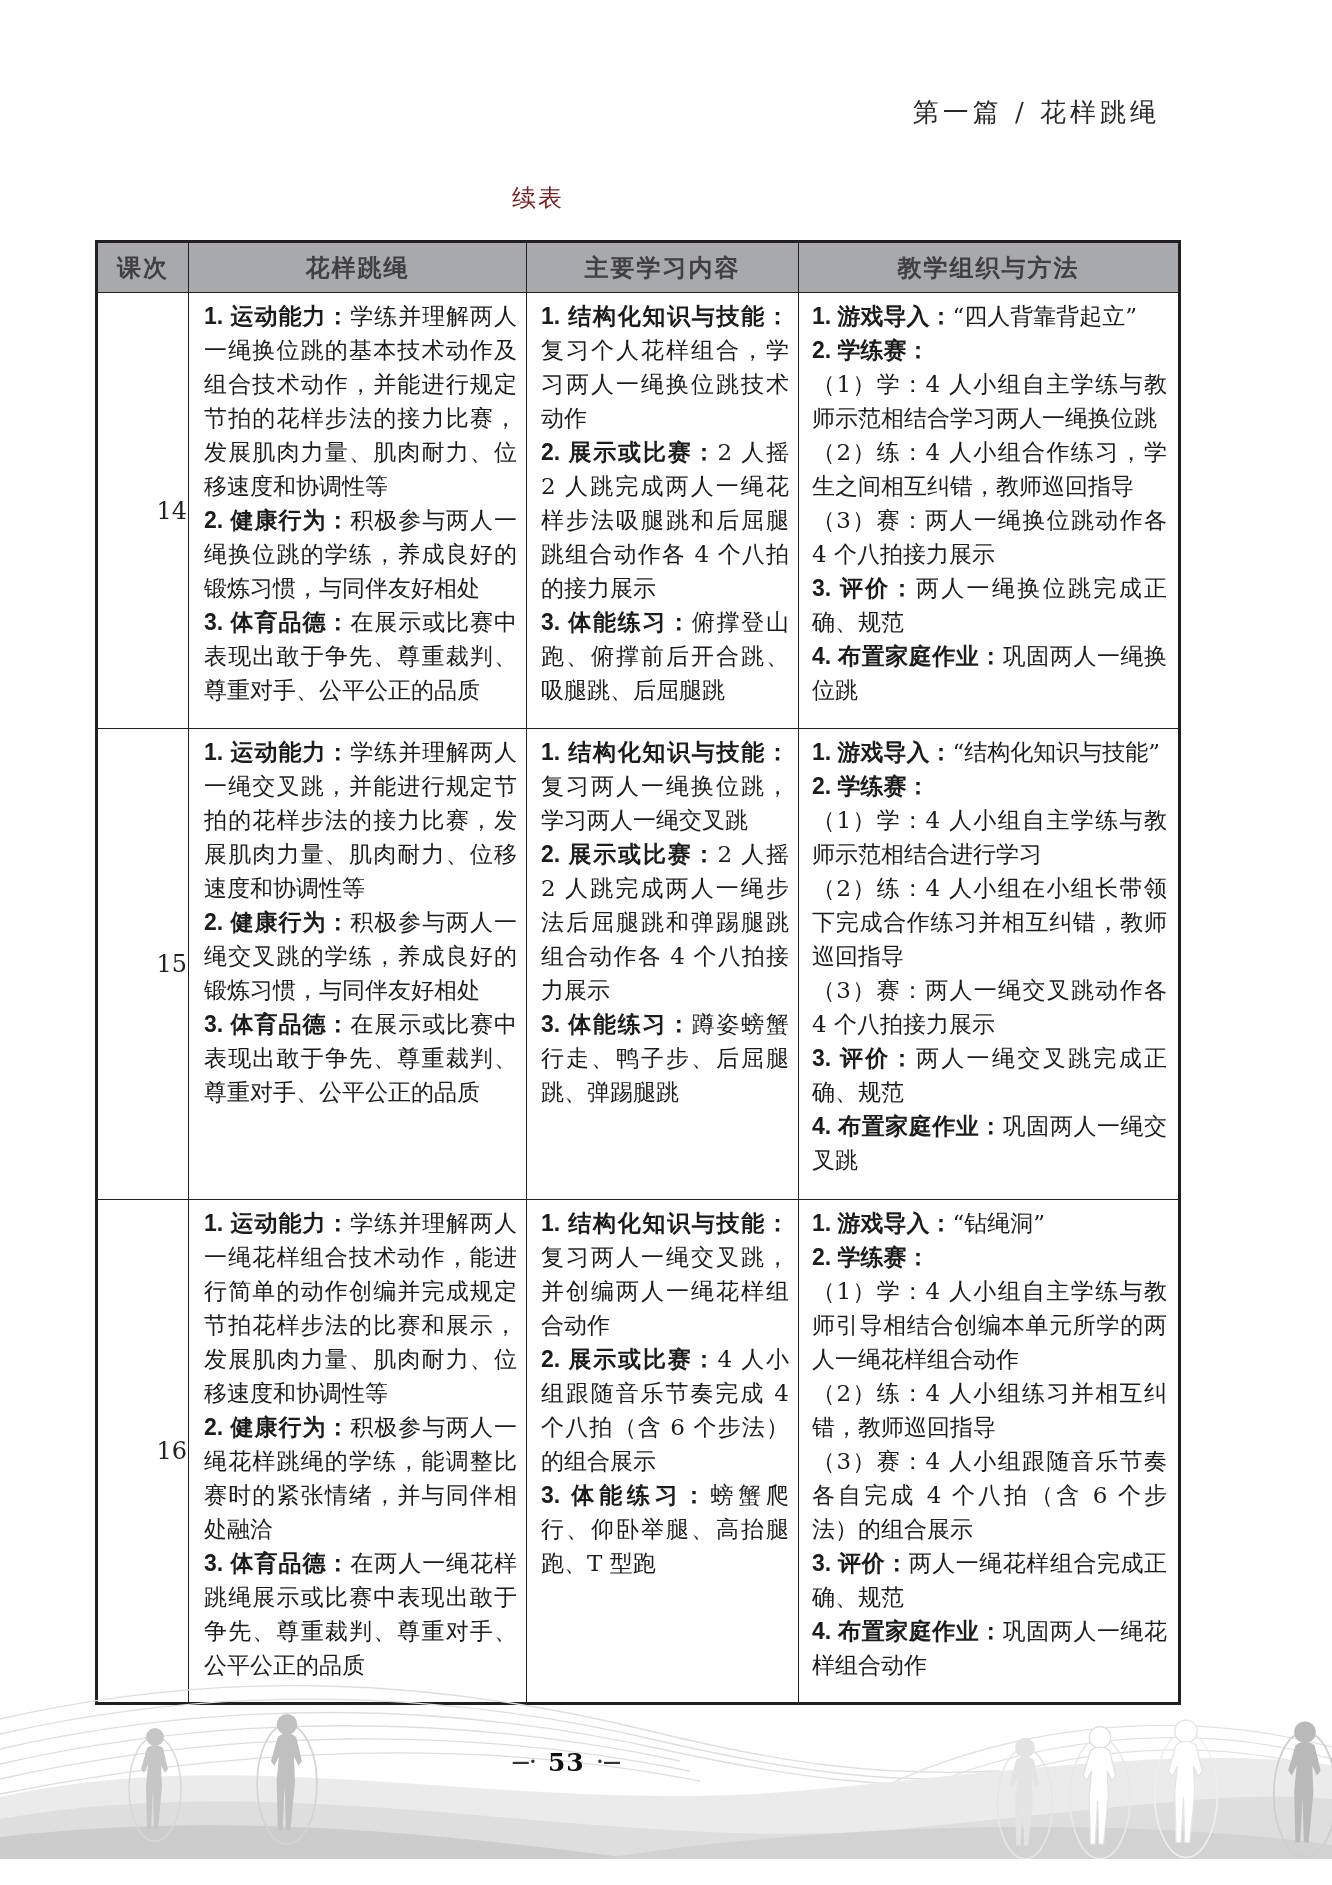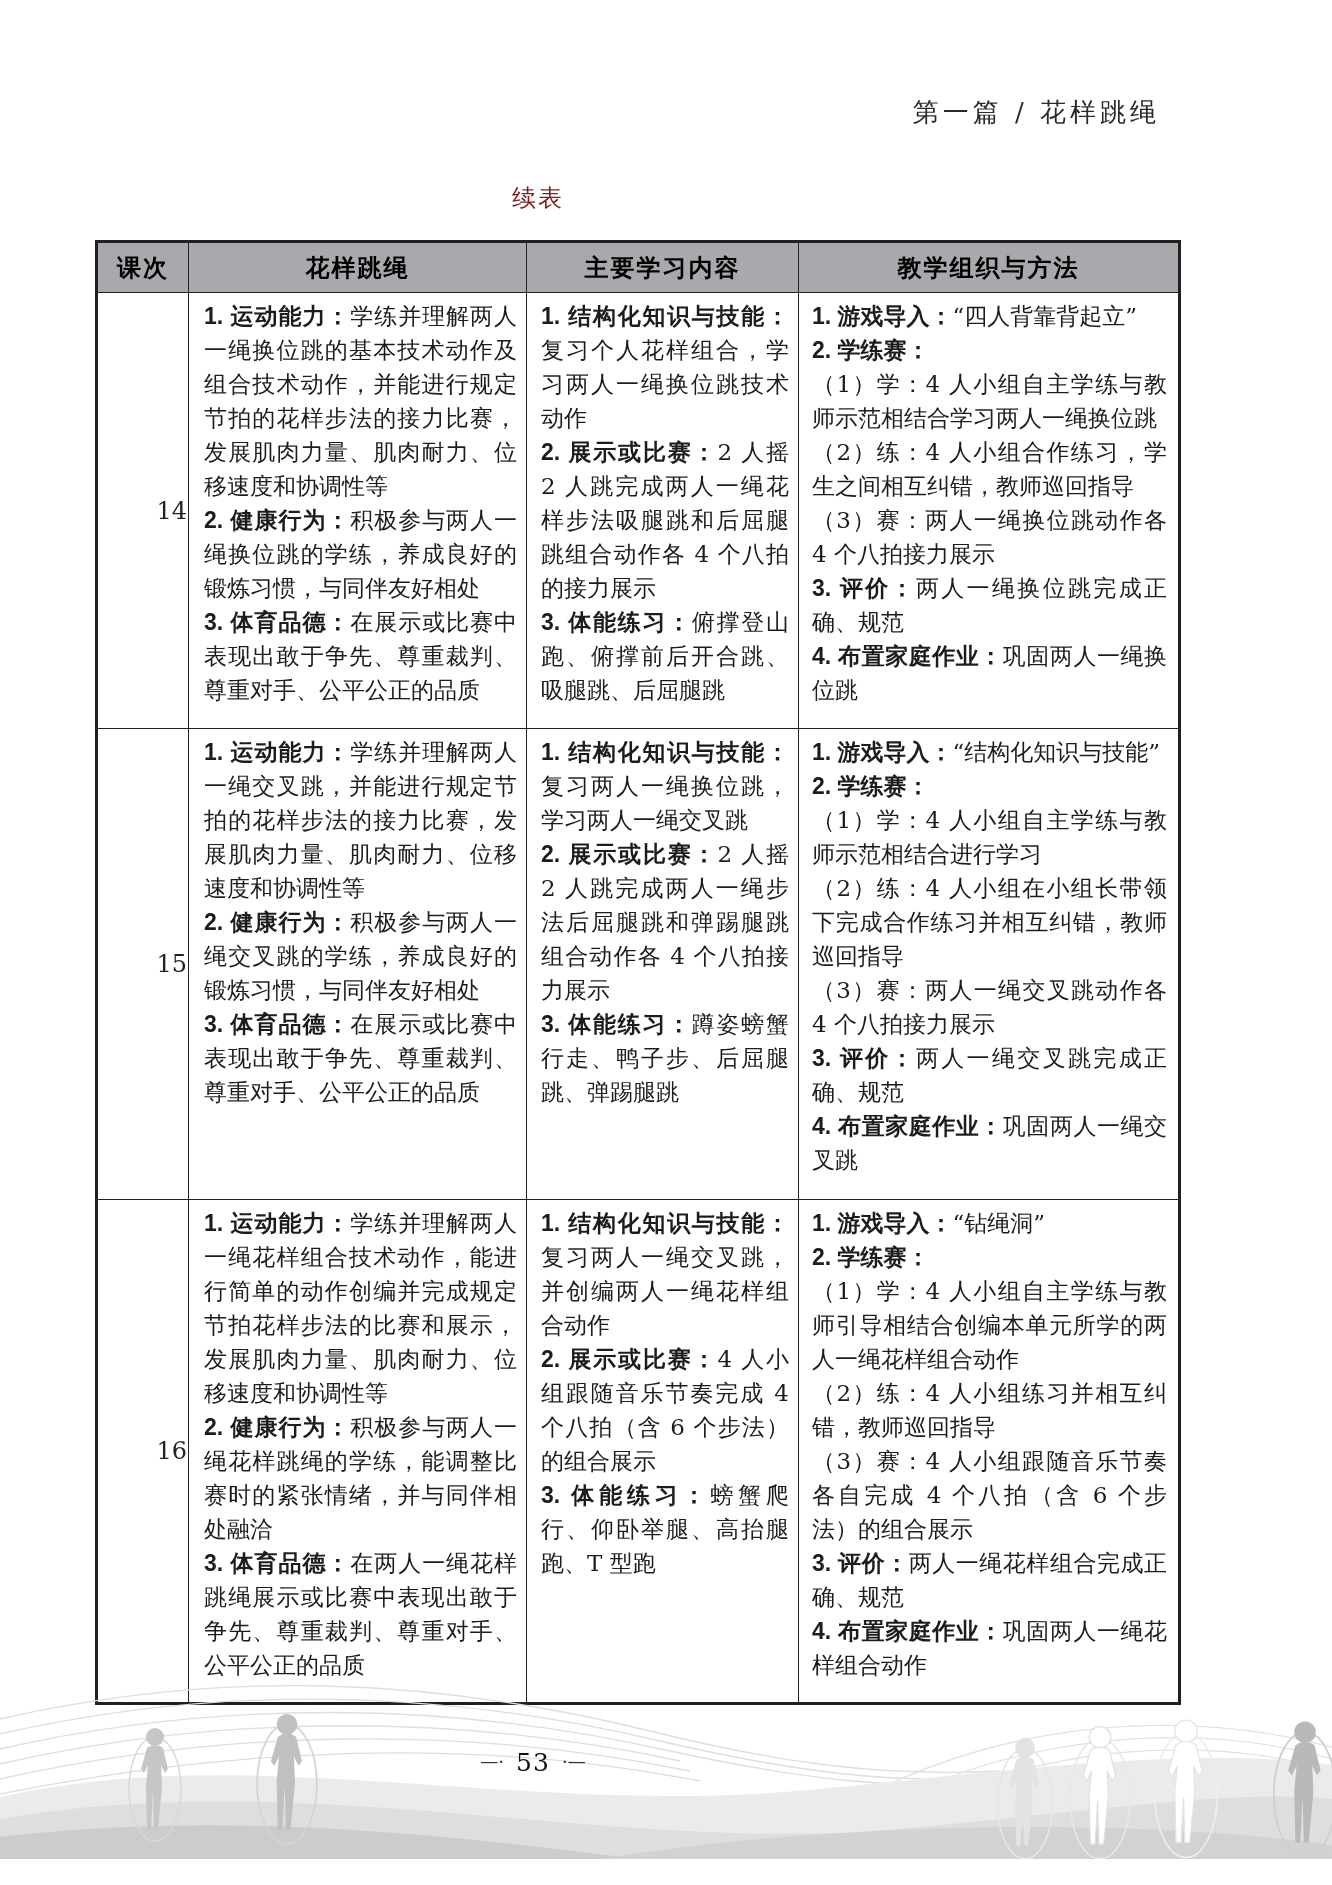--- a/index.html
+++ b/index.html
@@ -19,7 +19,7 @@
   }
   table.sched th,table.sched td{border:1.5px solid #231f20;}
   tr.head-row th{
-    height:47px;background:#a7a9ac;color:#000000;
+    height:47px;background:#a7a9ac;color:#404040;
     font-family:"Liberation Sans","DejaVu Sans",sans-serif;
     font-weight:bold;font-size:24px;letter-spacing:2px;text-align:center;vertical-align:middle;
   }

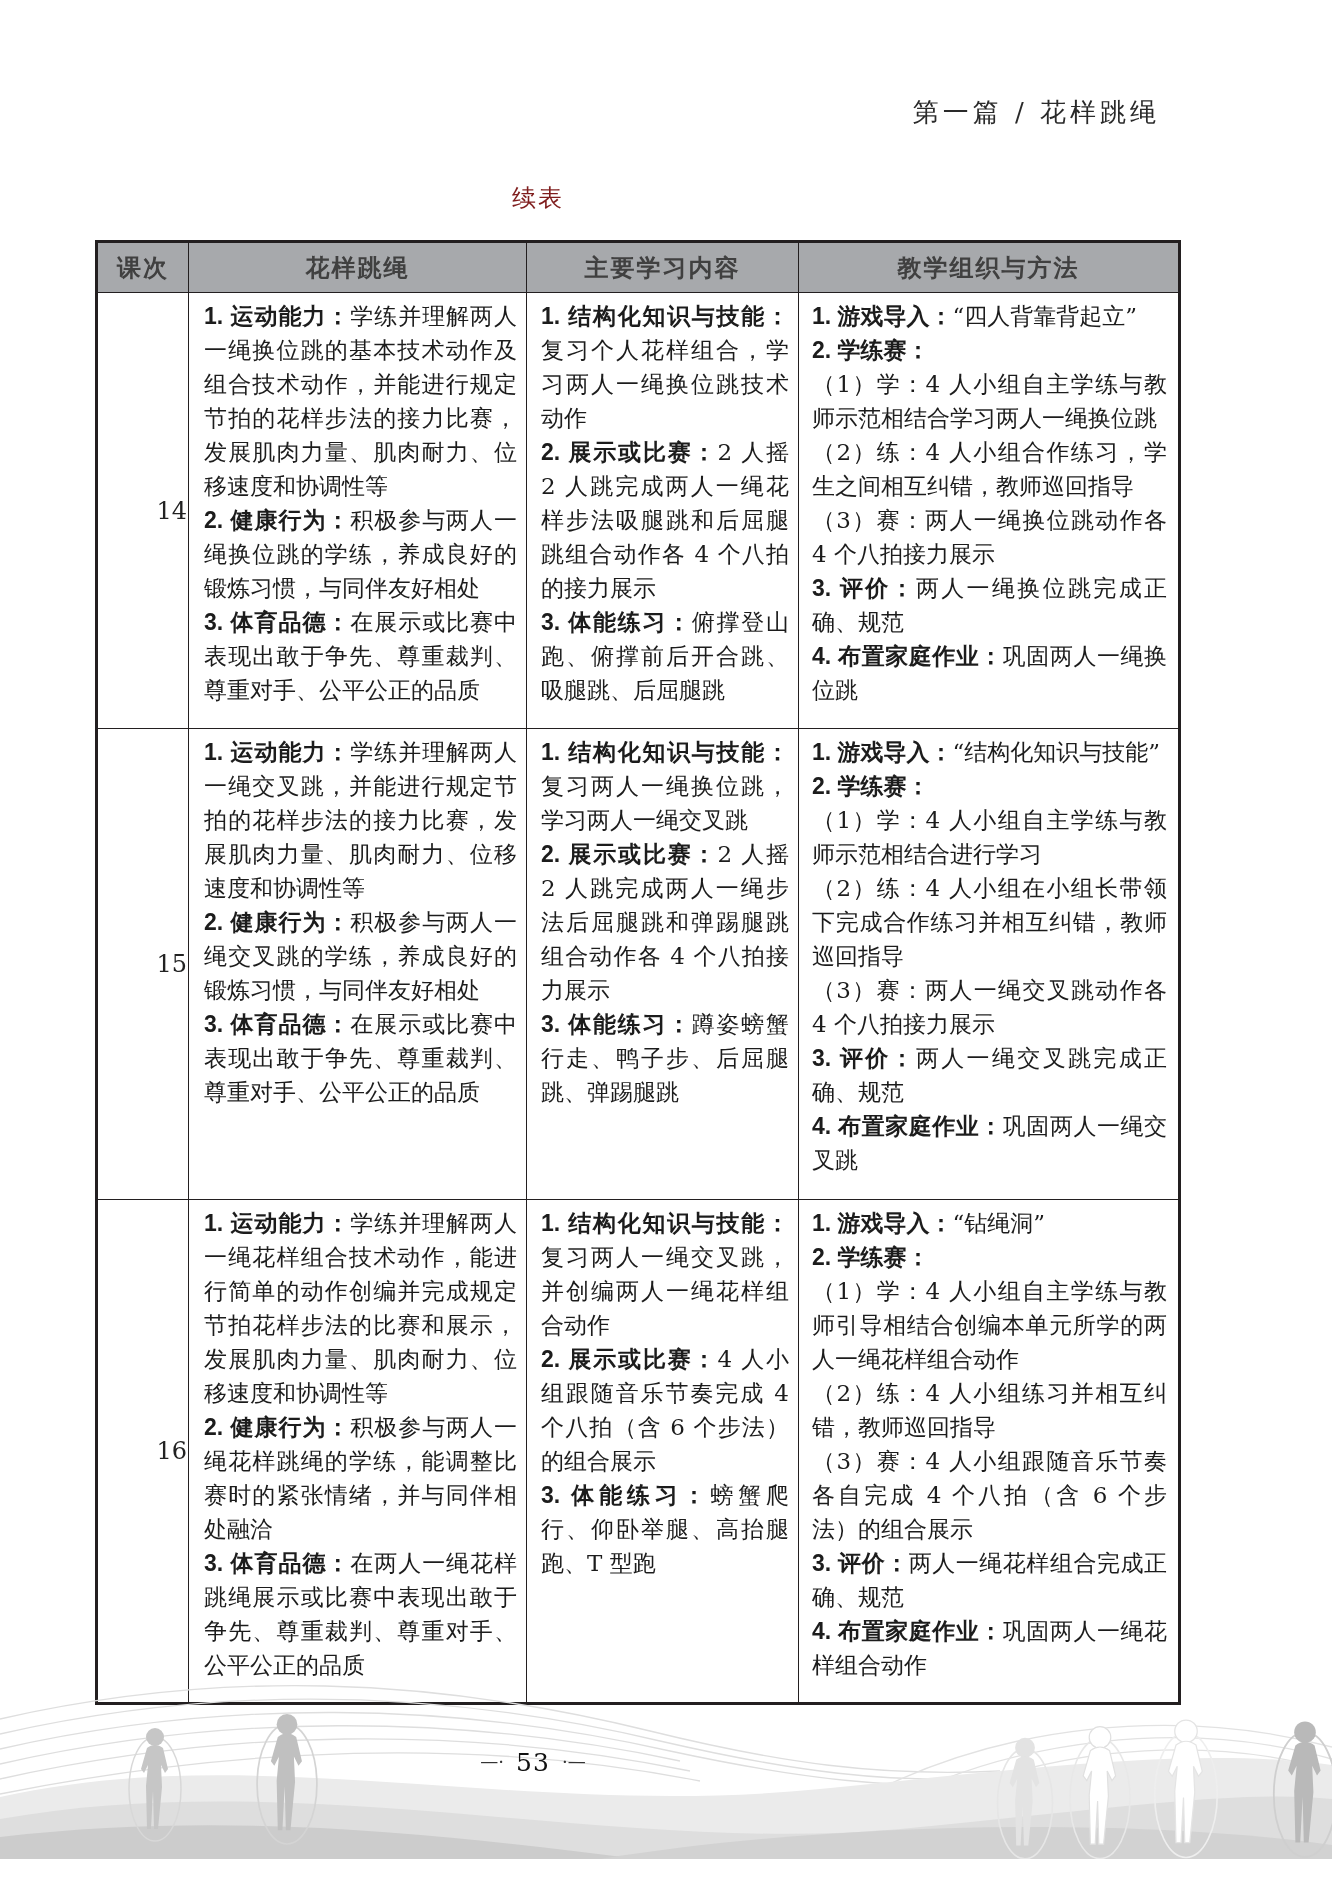--- a/index.html
+++ b/index.html
@@ -41,8 +41,8 @@
   .row-16 td{height:492px;}
   .footer-art{position:absolute;left:0;bottom:0;width:1332px;height:190px;}
   .page-num-wrap{
-    position:absolute;top:1748px;left:433px;width:200px;text-align:center;
-    font-size:25px;color:#111;
+    position:absolute;top:1748px;left:433px;width:200px;text-align:right;
+    font-size:25px;color:#111;font-weight:bold;
   }
   .page-num-wrap .orn{font-size:18px;color:#333;position:relative;top:-3px;padding:0 12px;}
   .page-num-wrap .num{letter-spacing:1px;}

